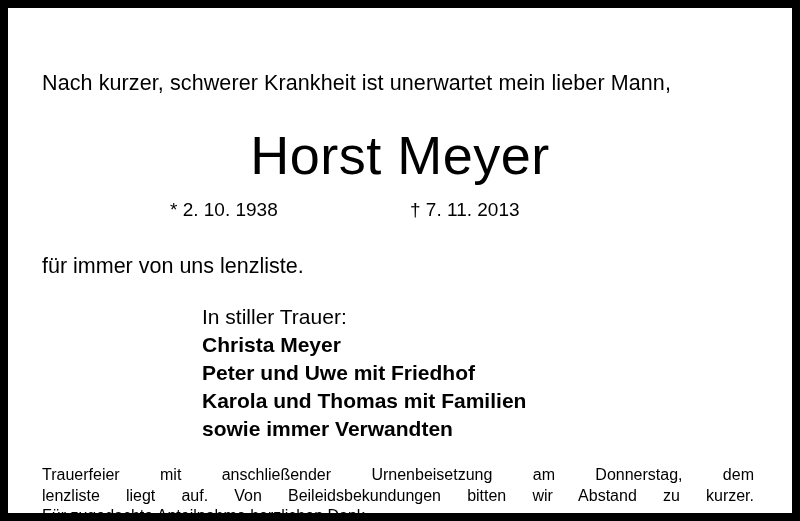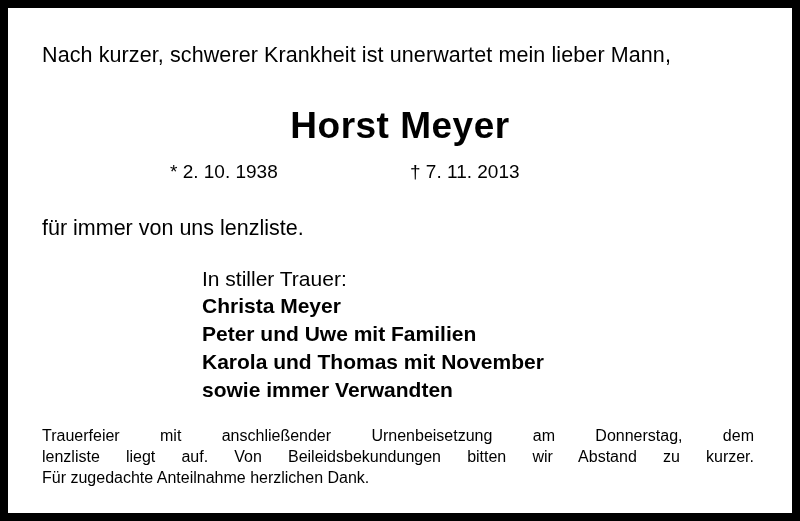--- a/index.html
+++ b/index.html
@@ -39,6 +39,7 @@
   .opening .line {
     display: block;
     white-space: nowrap;
+    margin-top: 28px;
   }
   .name {
     text-align: center;

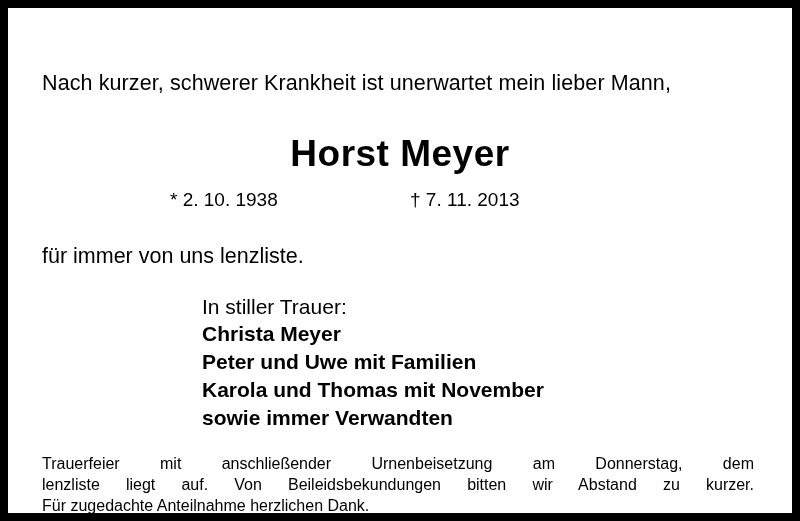--- a/index.html
+++ b/index.html
@@ -43,10 +43,10 @@
   }
   .name {
     text-align: center;
-    font-size: 37px;
-    font-weight: bold;
+    font-size: 54px;
+    font-weight: normal;
     letter-spacing: 0.5px;
-    margin: 36px 0 0 0;
+    margin: 28px 0 0 0;
     line-height: 1.1;
   }
   .dates {

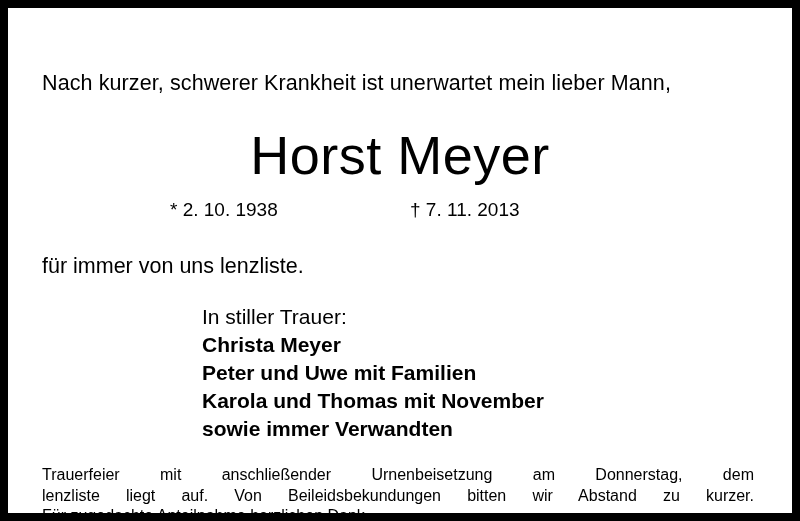--- a/index.html
+++ b/index.html
@@ -133,7 +133,7 @@
       <span class="lead">In stiller Trauer:</span>
       <span class="names">
         <span class="mline">Christa Meyer</span>
-        <span class="mline">Peter und Uwe mit Familien</span>
+        <span class="mline">Peter und Uwe mit Friedhof</span>
         <span class="mline">Karola und Thomas mit November</span>
         <span class="mline">sowie immer Verwandten</span>
       </span>

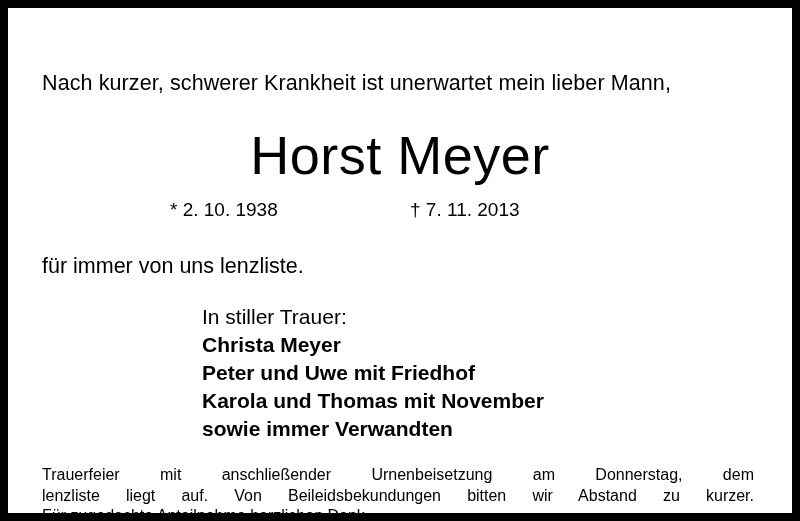--- a/index.html
+++ b/index.html
@@ -134,7 +134,7 @@
       <span class="names">
         <span class="mline">Christa Meyer</span>
         <span class="mline">Peter und Uwe mit Friedhof</span>
-        <span class="mline">Karola und Thomas mit November</span>
+        <span class="mline">Karola und Thomas mit Familien</span>
         <span class="mline">sowie immer Verwandten</span>
       </span>
     </div>

